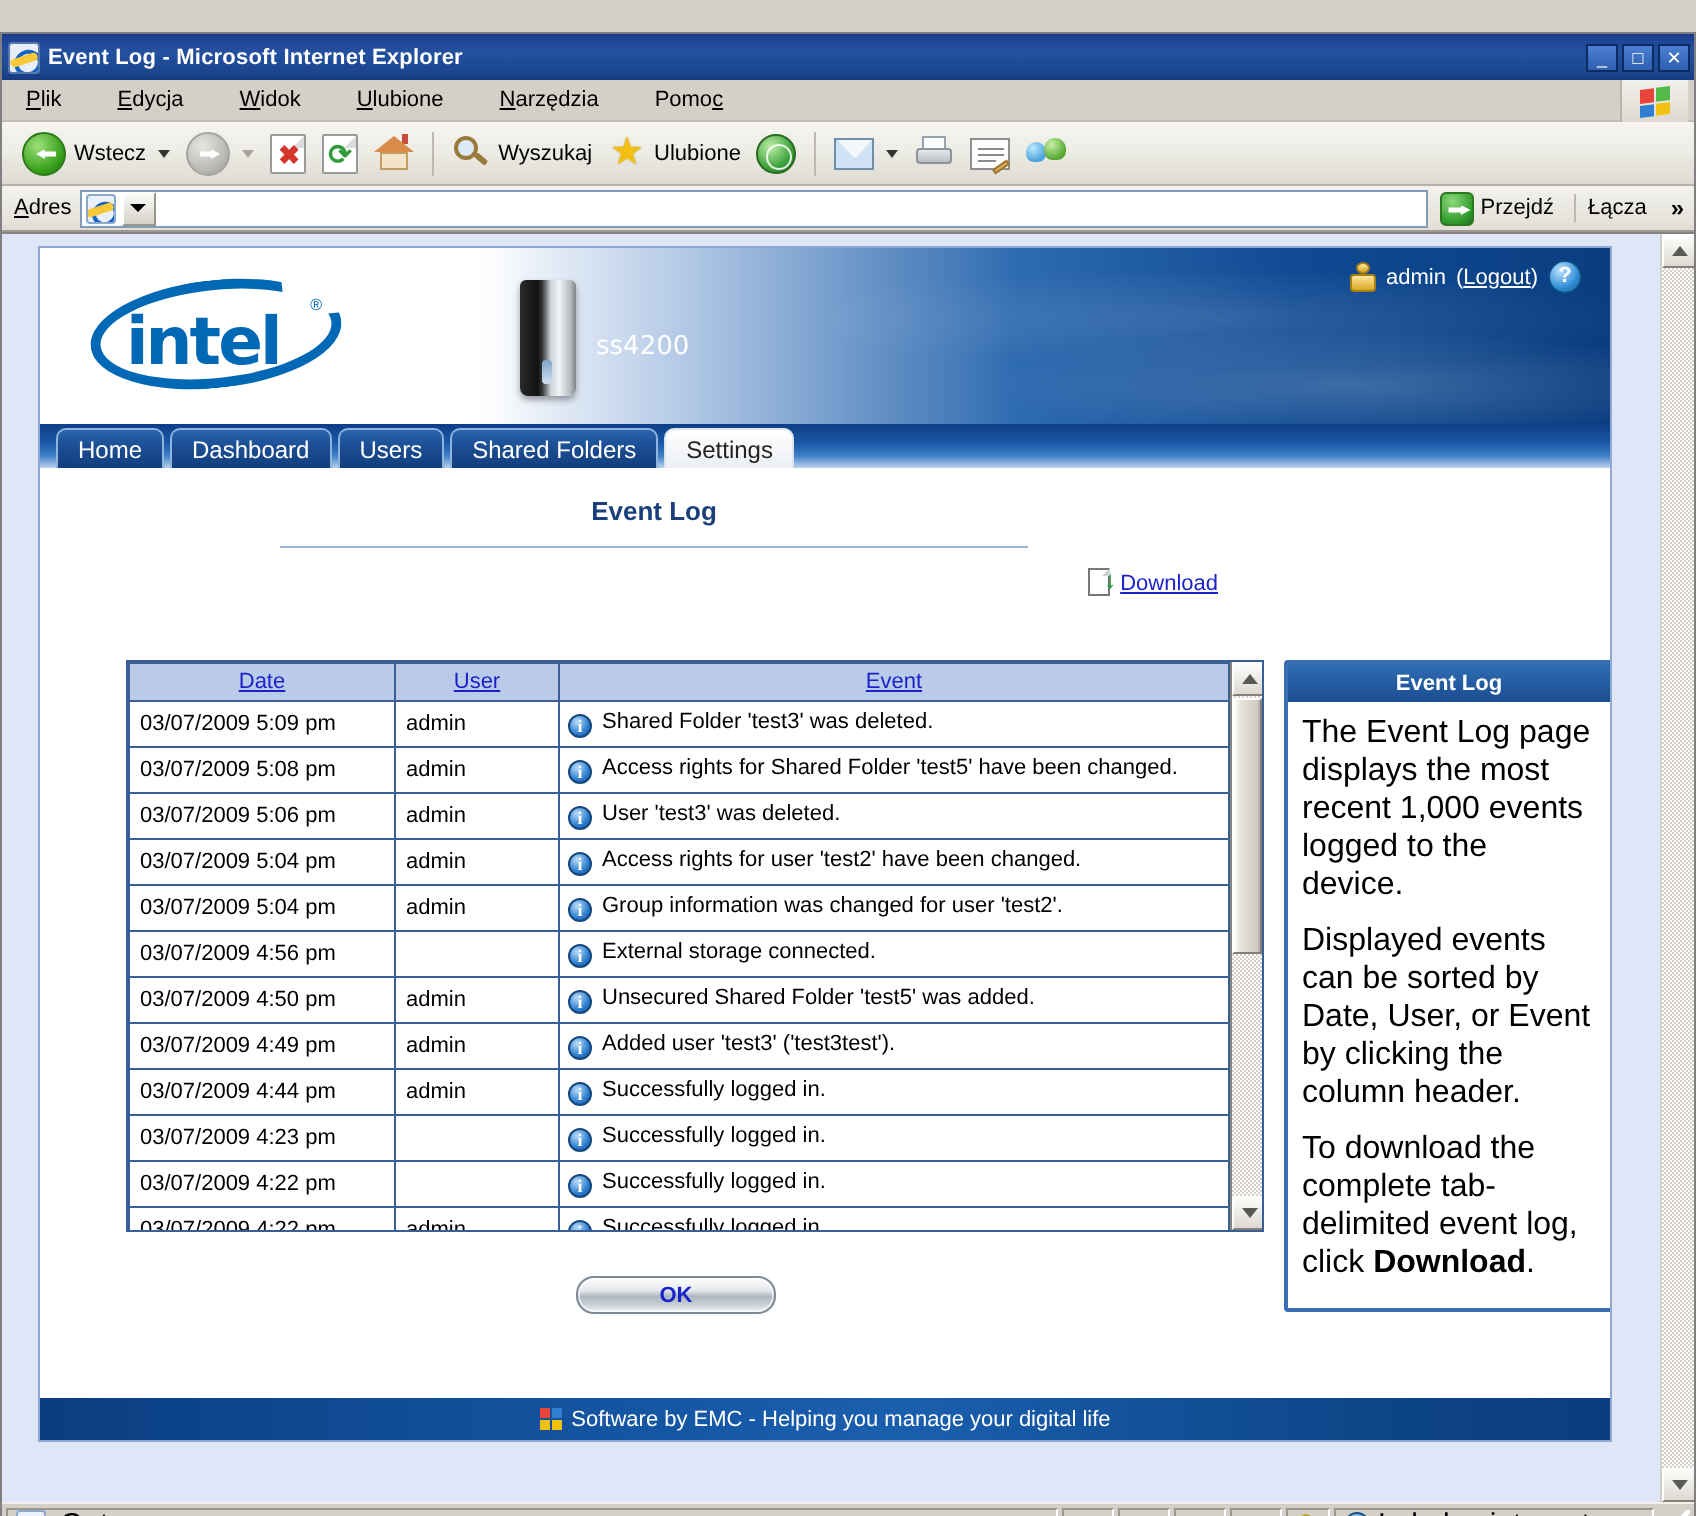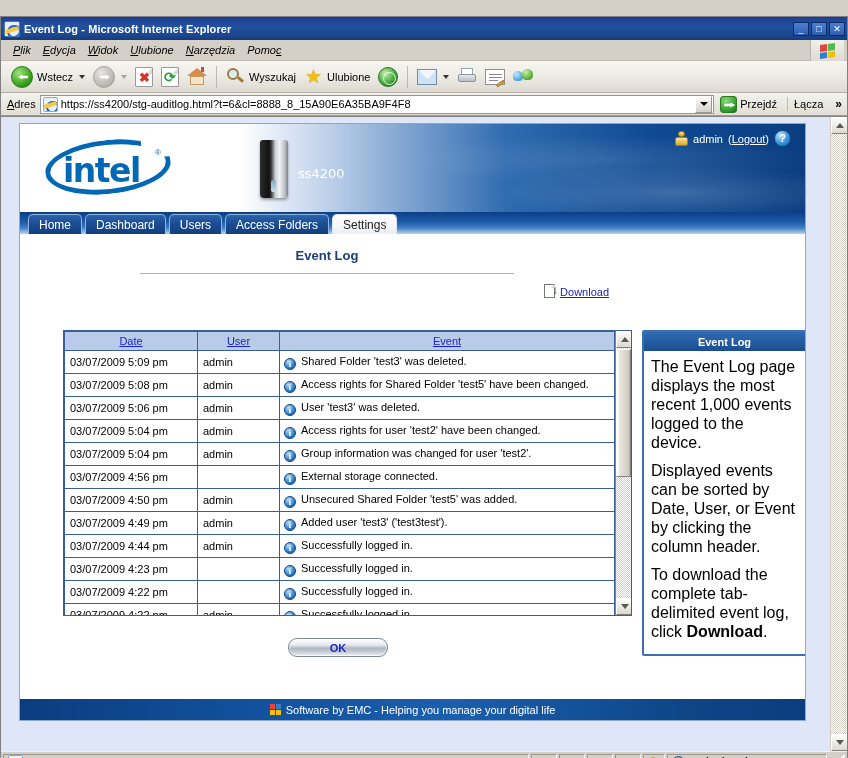--- a/index.html
+++ b/index.html
@@ -76,7 +76,7 @@
     border-bottom: 1px solid #c0bcb4;
     position: relative;
   }
-  #menubar .menu-items { display: flex; padding-left: 10px; gap: 8px; font-style: italic; }
+  #menubar .menu-items { display: flex; padding-left: 10px; gap: 24px; }
   .menu-item {
     font-size: 11px; color: #000;
     padding: 2px 2px;

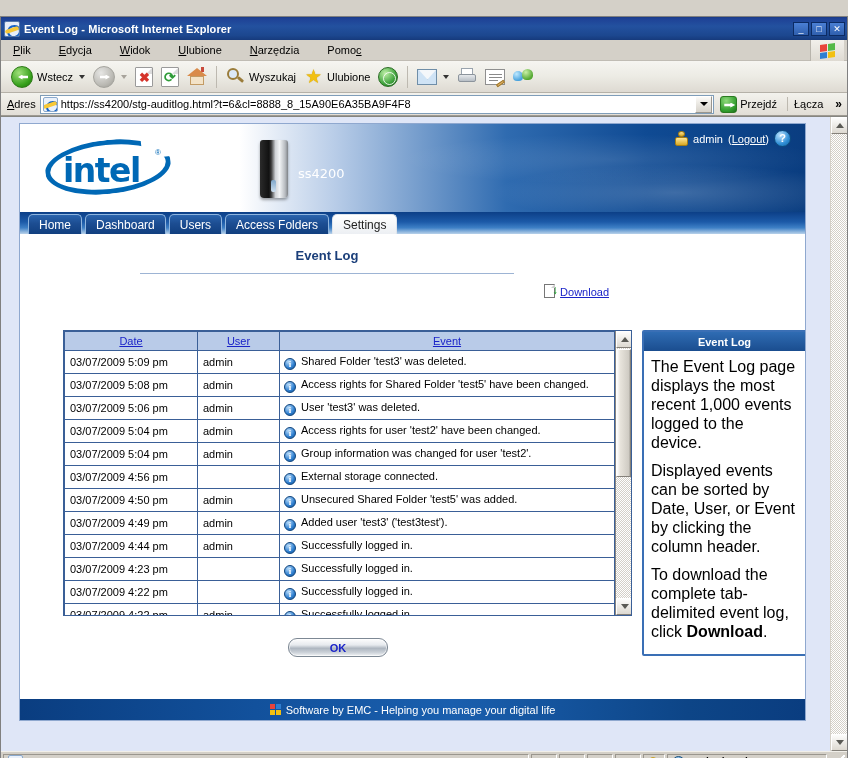--- a/index.html
+++ b/index.html
@@ -607,7 +607,6 @@
     <div id="addr-label"><u>A</u>dres</div>
     <div id="addr-input-wrap">
       <span class="addr-ie-ico"></span>
-      <span id="addr-text">https://ss4200/stg-auditlog.html?t=6&amp;cl=8888_8_15A90E6A35BA9F4F8</span>
       <span class="addr-drop">
           <i class="dncaret"></i>
         </span>

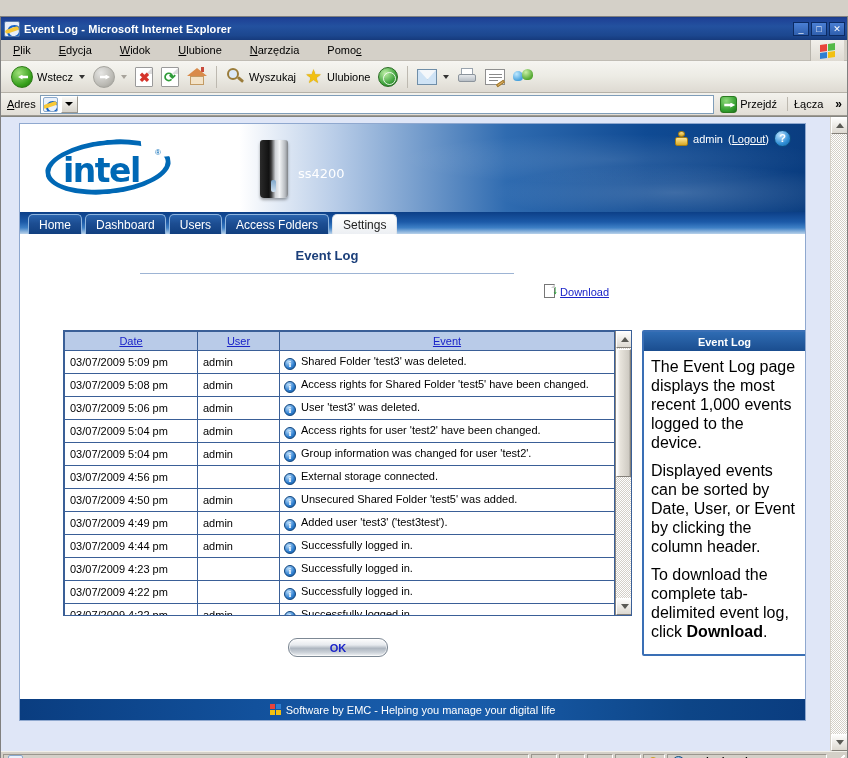--- a/index.html
+++ b/index.html
@@ -650,7 +650,7 @@
           <div class="tab">Home</div>
           <div class="tab">Dashboard</div>
           <div class="tab">Users</div>
-          <div class="tab">Access Folders</div>
+          <div class="tab">Shared Folders</div>
           <div class="tab active">Settings</div>
         </div>
 

